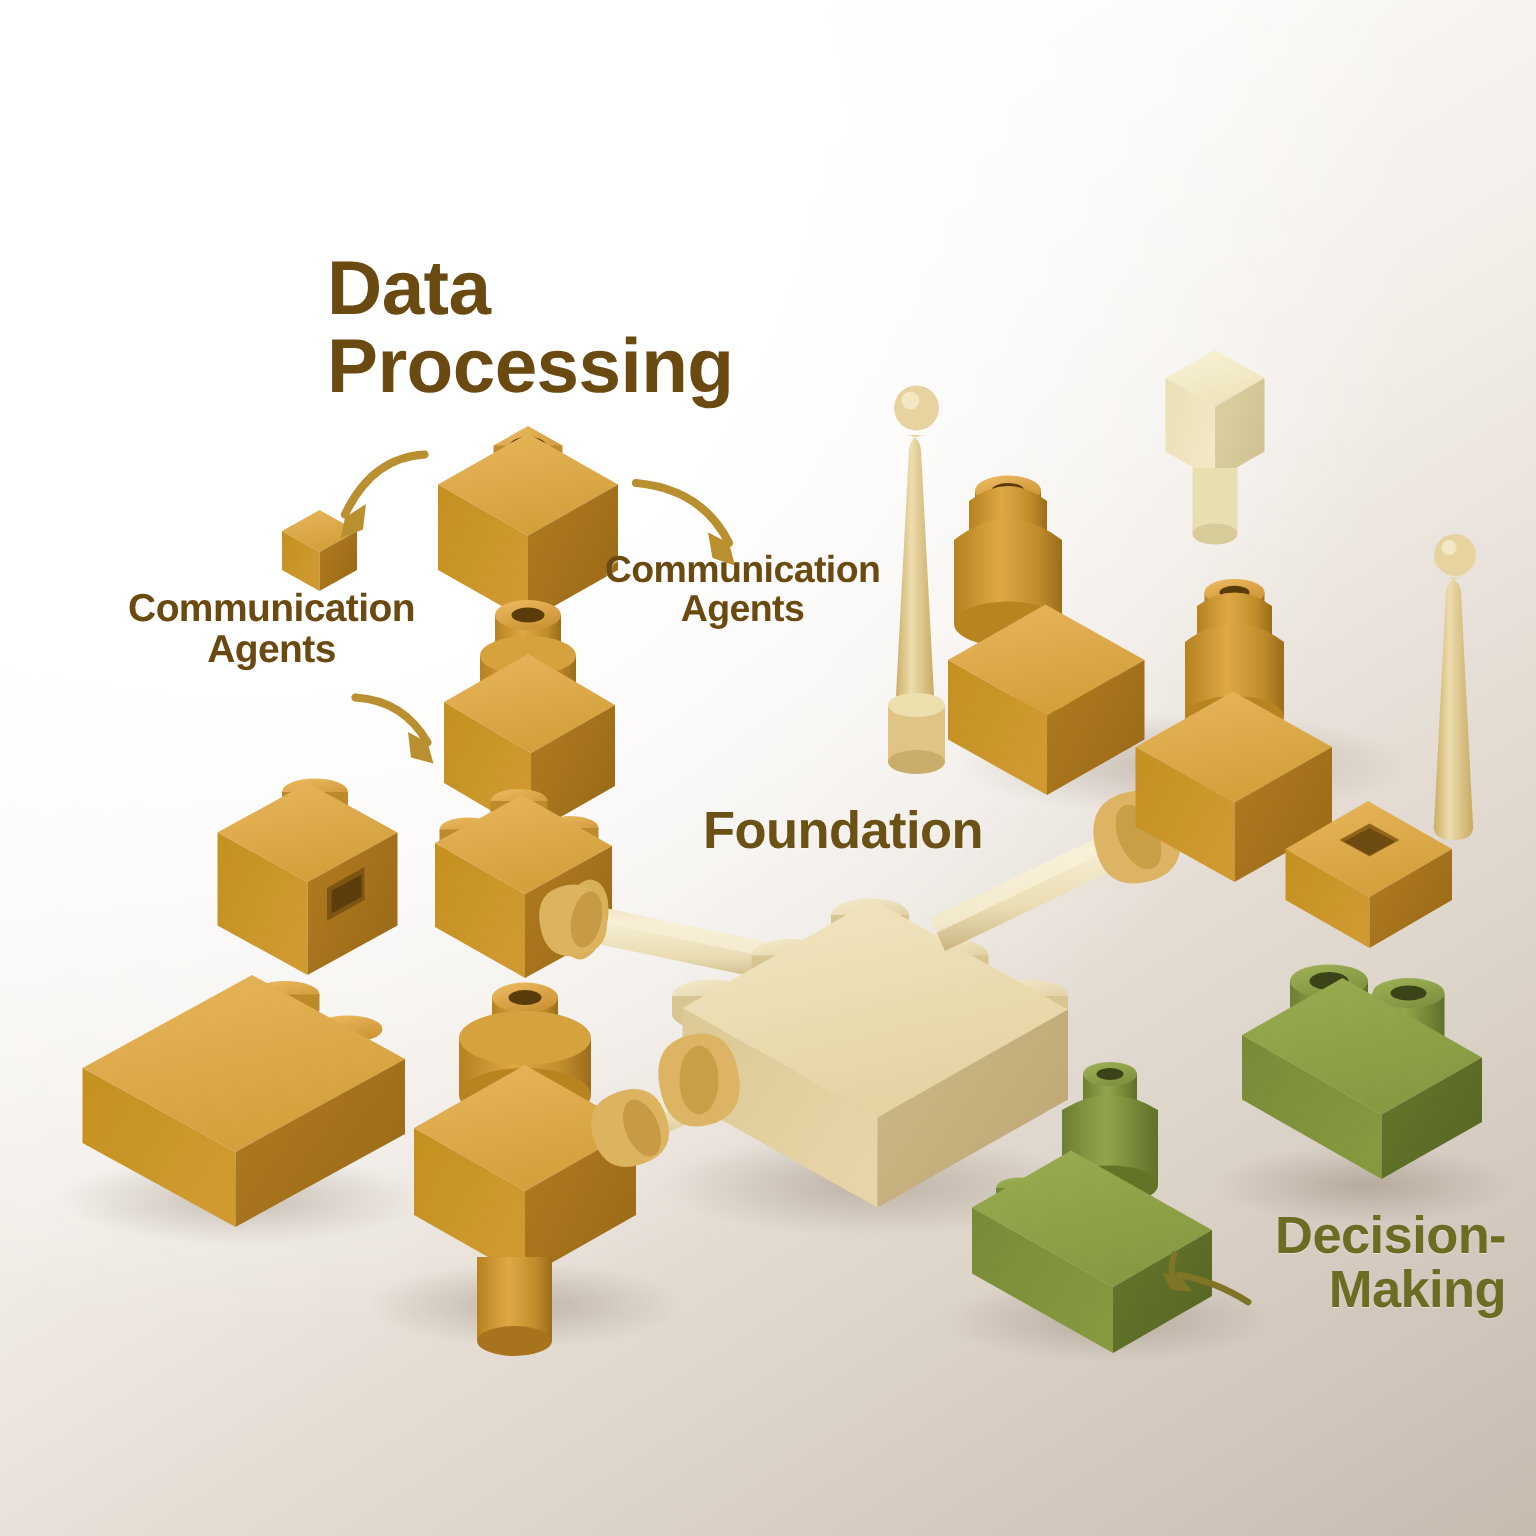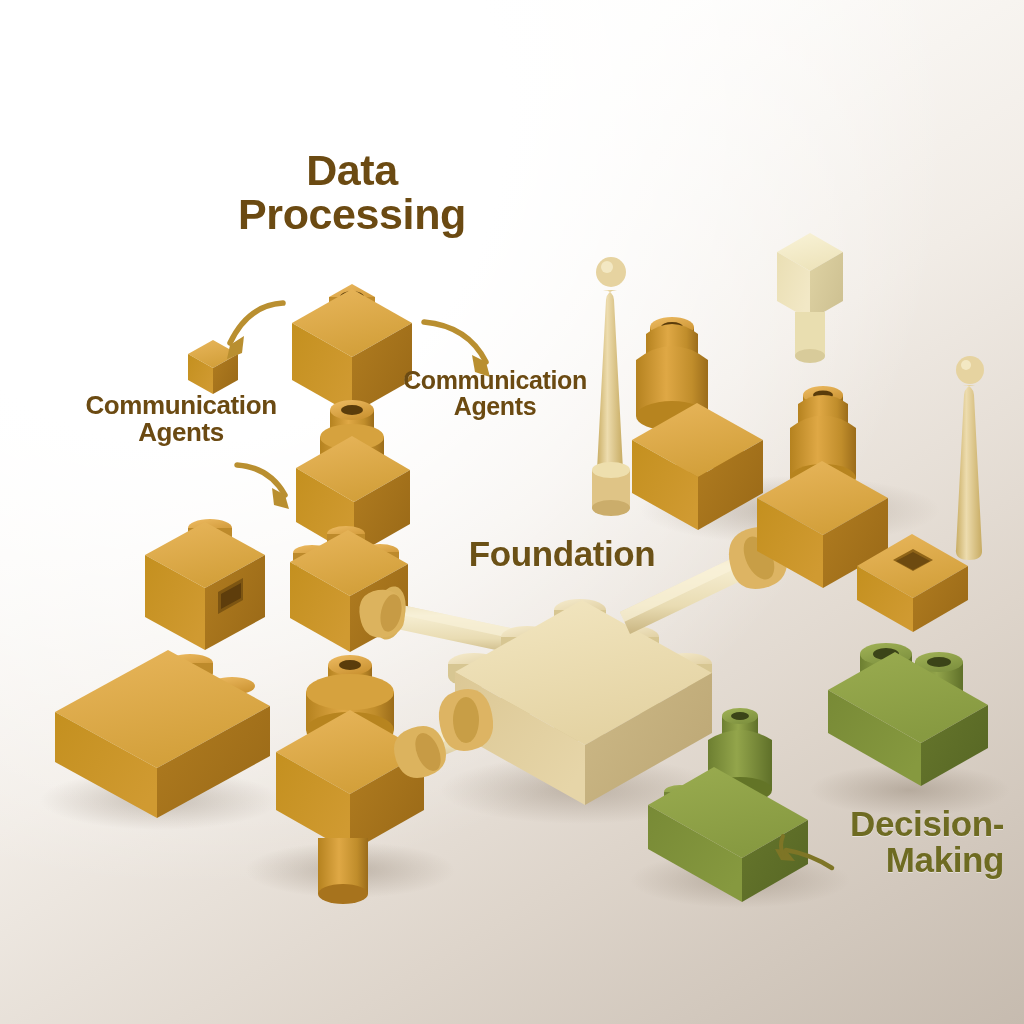--- a/index.html
+++ b/index.html
@@ -26,8 +26,8 @@
     text-shadow:0 1px 0 rgba(255,255,255,.45);
   }
   #lbl-data{
-    left:218px;top:149px;width:268px;
-    text-align:center;font-size:43px;color:#6b4a12;
+    left:218px;top:166px;width:268px;
+    text-align:left;font-size:51px;color:#6b4a12;
   }
   #lbl-comm-left{
     left:56px;top:392px;width:250px;

